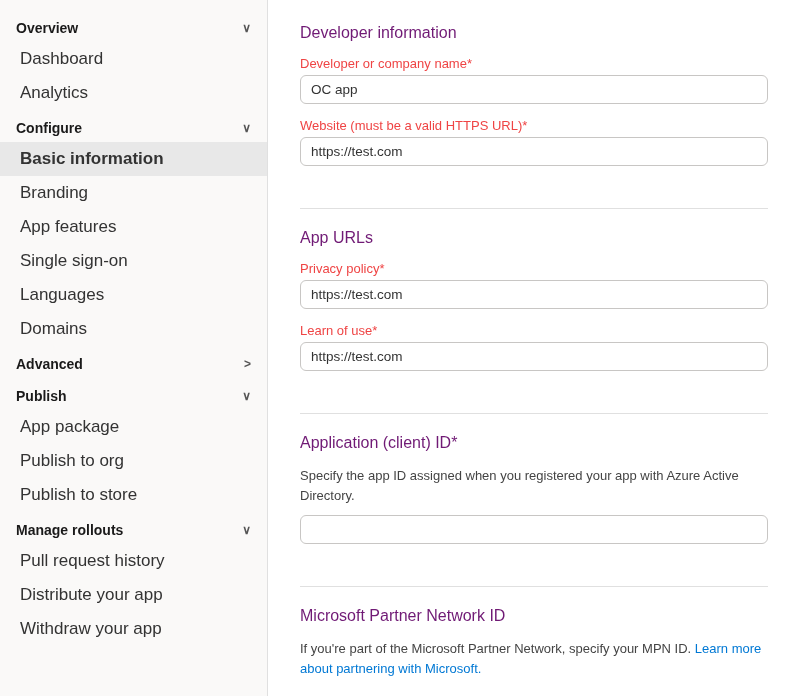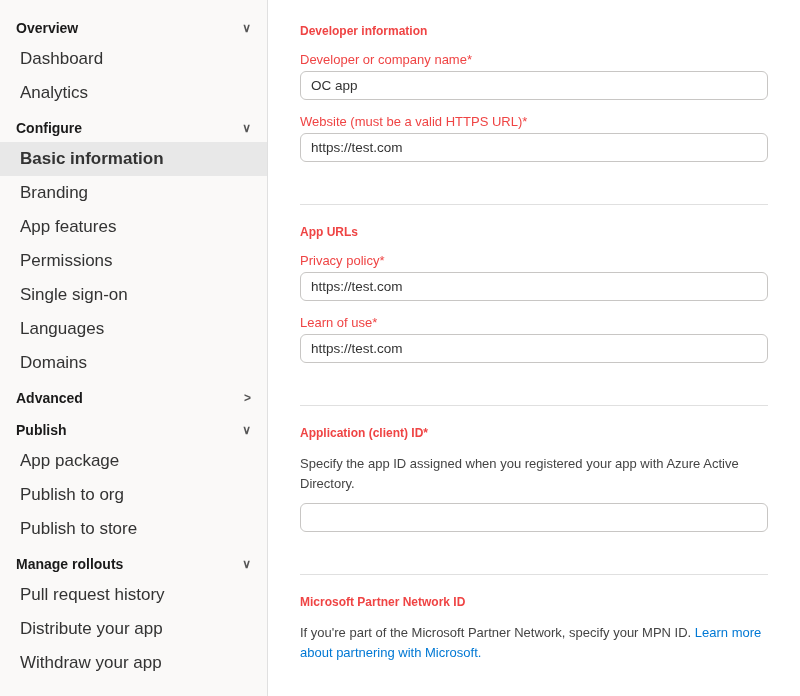--- a/index.html
+++ b/index.html
@@ -62,10 +62,10 @@
     }
 
     .section-title {
-      font-size: 12px;
-      font-weight: 700;
+      font-size: 16px;
+      font-weight: 400;
       margin-bottom: 14px;
-      color: #ef4444;
+      color: #701a75;
     }
 
     .field-label {

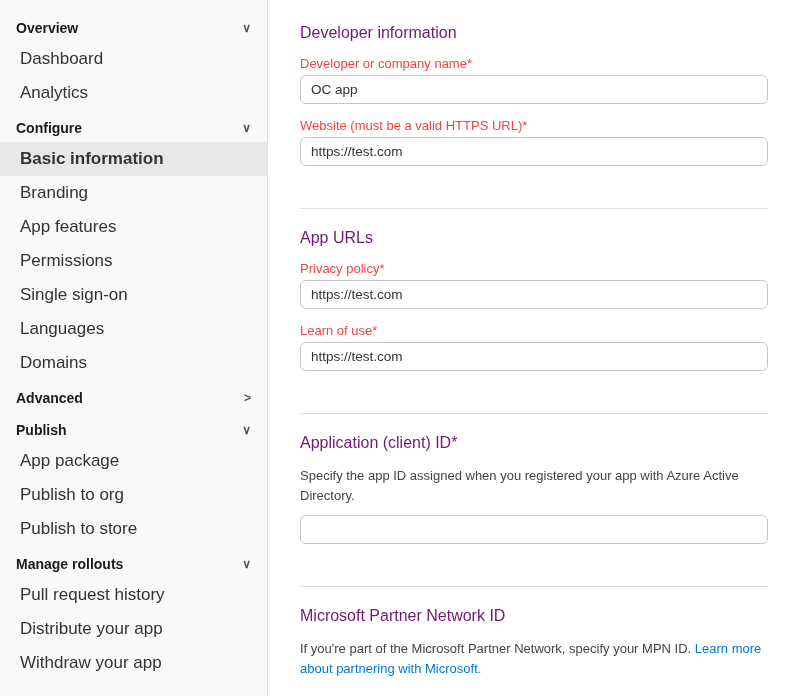--- a/index.html
+++ b/index.html
@@ -127,7 +127,6 @@
   <a class="sidebar-item active">Basic information</a>
   <a class="sidebar-item">Branding</a>
   <a class="sidebar-item">App features</a>
-  <a class="sidebar-item">Permissions</a>
   <a class="sidebar-item">Single sign-on</a>
   <a class="sidebar-item">Languages</a>
   <a class="sidebar-item">Domains</a>

